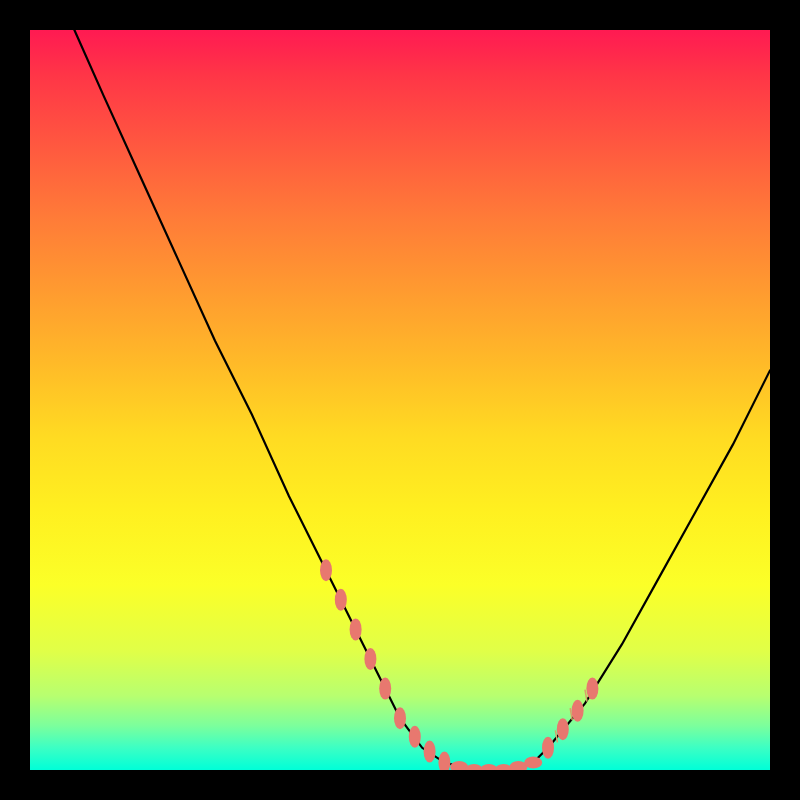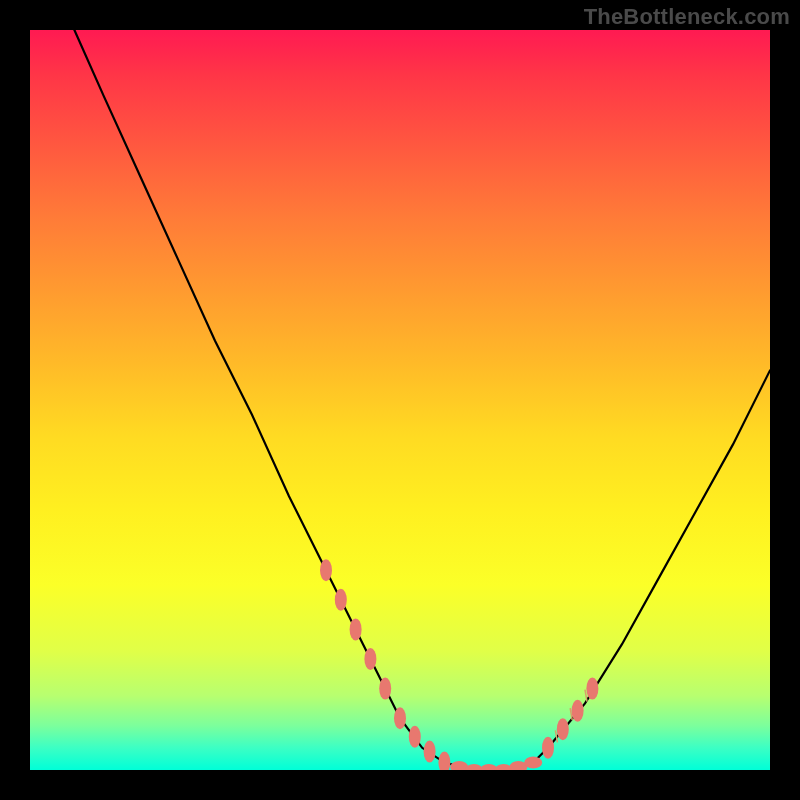--- a/index.html
+++ b/index.html
@@ -65,7 +65,6 @@
 <body>
 
 <div class="frame">
-  <div class="watermark">TheBottleneck.com</div>
   <div class="plot-area">
     <svg class="curve" viewBox="0 0 740 740">
       <path id="main-curve" fill="none" stroke="#000" stroke-width="2.2" stroke-linecap="round" d="M44.4 0.0 L74.0 66.6 L111.0 148.0 L148.0 229.4 L185.0 310.8 L222.0 384.8 L259.0 466.2 L296.0 540.2 L333.0 614.2 L355.2 658.6 L370.0 688.2 L392.2 717.8 L414.4 732.6 L444.0 740.0 L473.6 740.0 L503.2 732.6 L518.0 717.8 L555.0 673.4 L592.0 614.2 L629.0 547.6 L666.0 481.0 L703.0 414.4 L740.0 340.4"></path>

